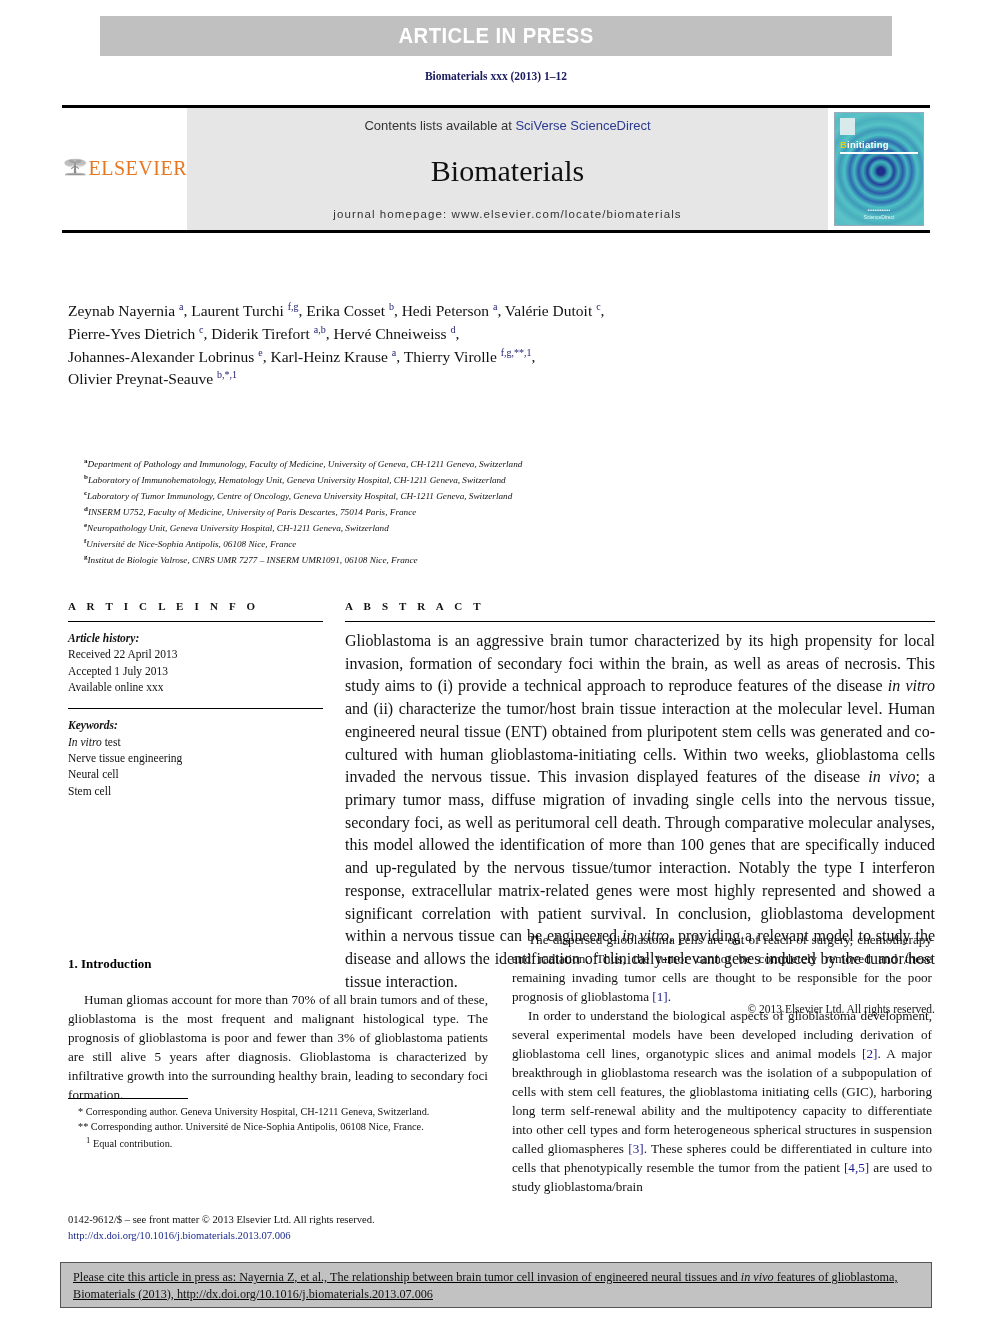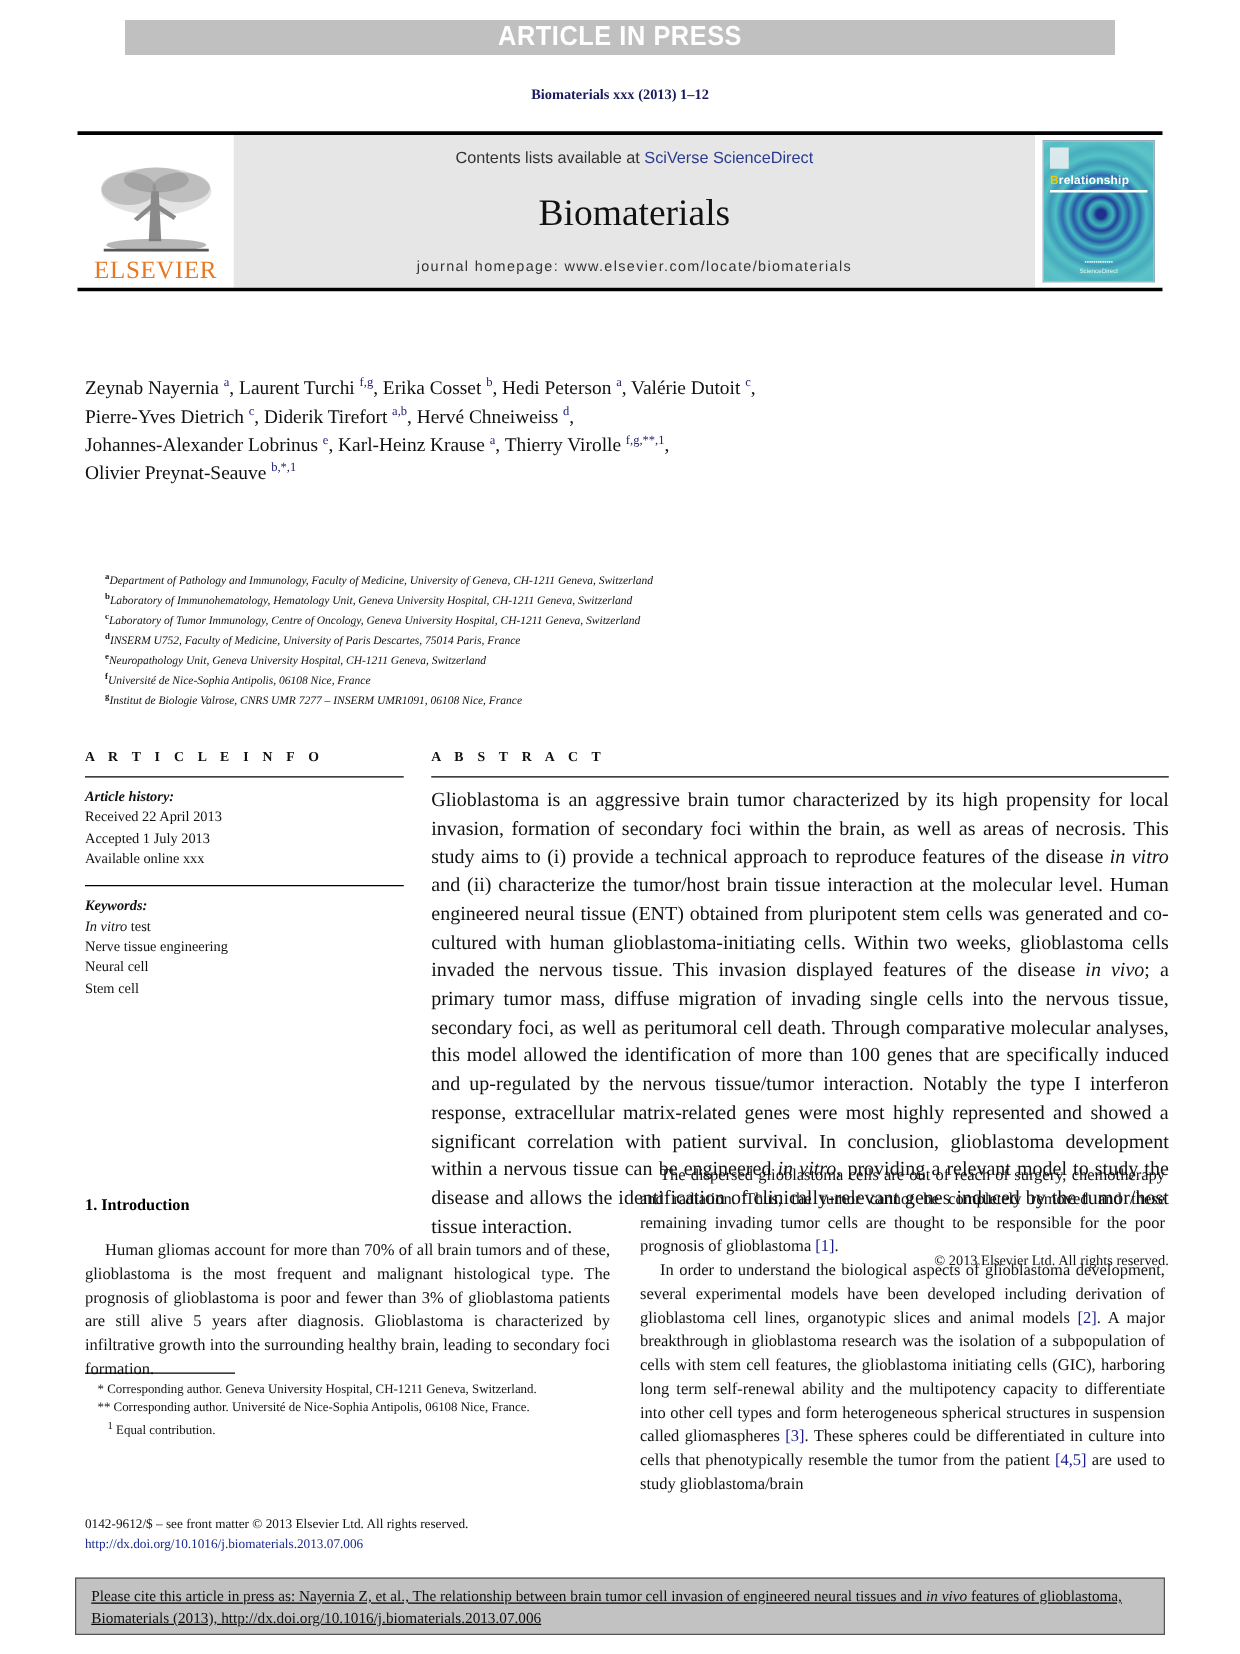--- a/index.html
+++ b/index.html
@@ -22,9 +22,10 @@
     left: 100px;
     top: 16px;
     width: 792px;
-    height: 28px;
+    height: 40px;
     background: #c0c0c0;
     display: flex;
+    align-items: center;
     justify-content: center;
   }
   .aip-banner .aip-text {

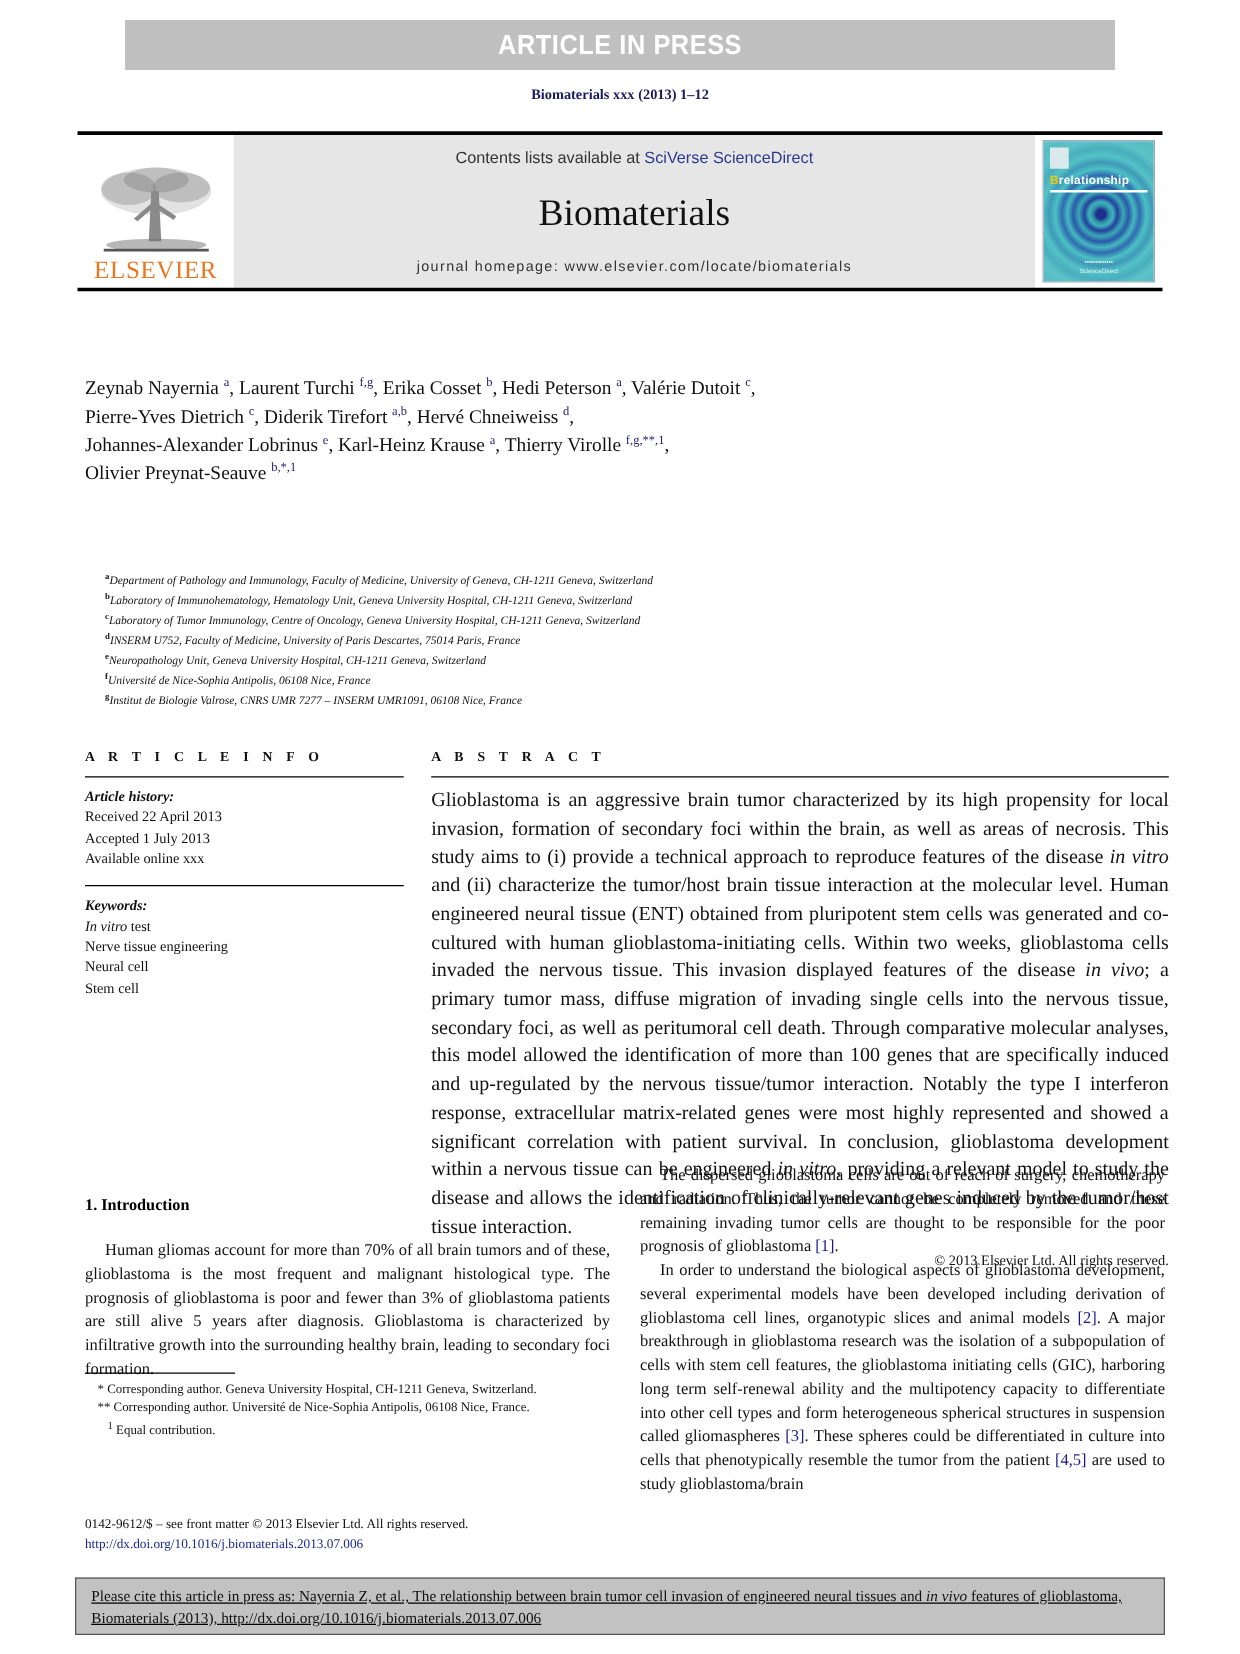--- a/index.html
+++ b/index.html
@@ -394,7 +394,7 @@
     <div class="cover-img">
       <div class="cover-badge"></div>
       <div class="cover-title">
-        <span class="c-b">B</span><span class="c-rest">relationship</span>
+        <span class="c-b">B</span><span class="c-rest">initiating</span>
       </div>
       <div class="cover-rule"></div>
       <div class="cover-foot">

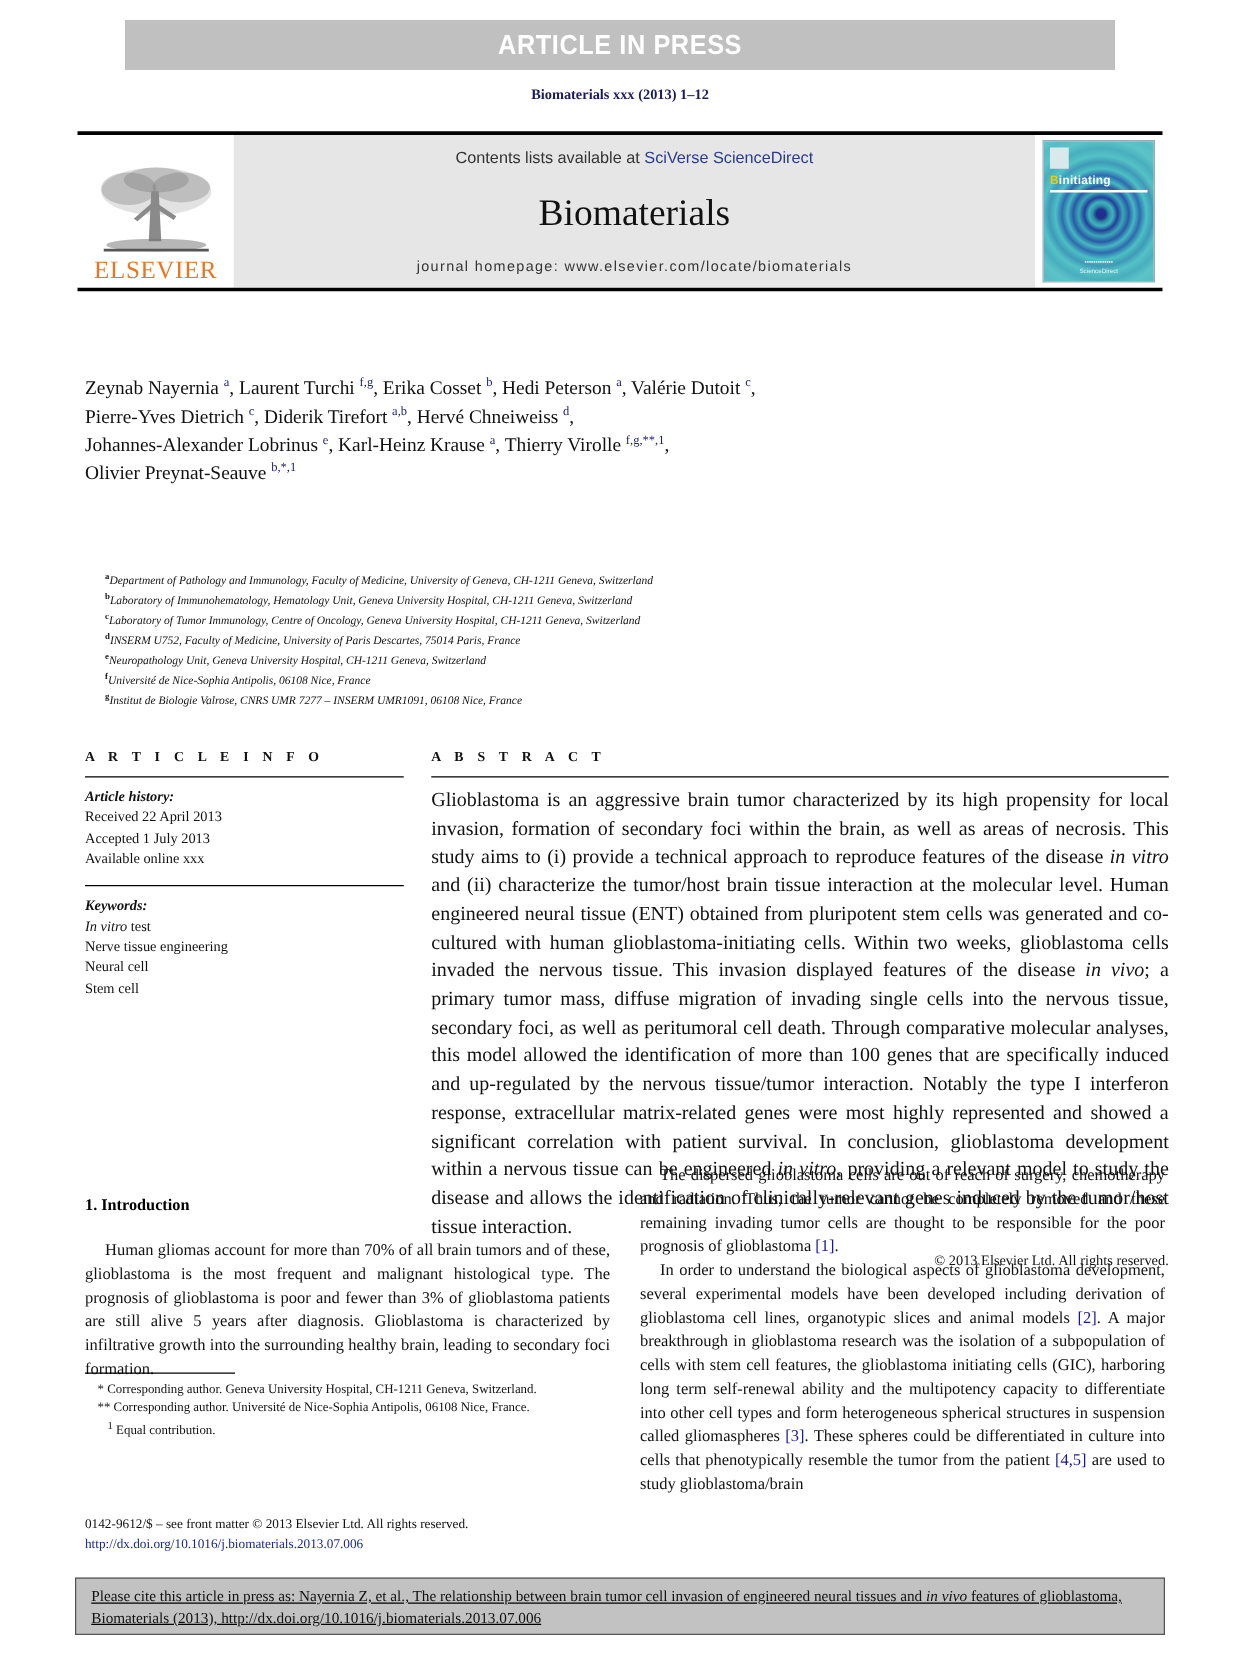--- a/index.html
+++ b/index.html
@@ -67,7 +67,7 @@
     width: 125px;
     flex: 0 0 125px;
     display: flex;
-    flex-direction: column;
+    flex-direction: row;
     align-items: center;
     justify-content: flex-end;
     padding-bottom: 4px;

